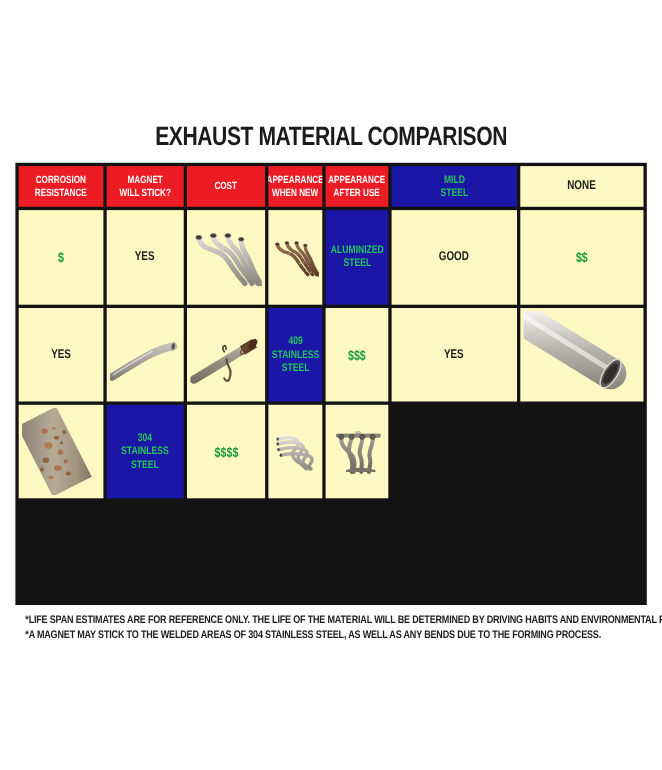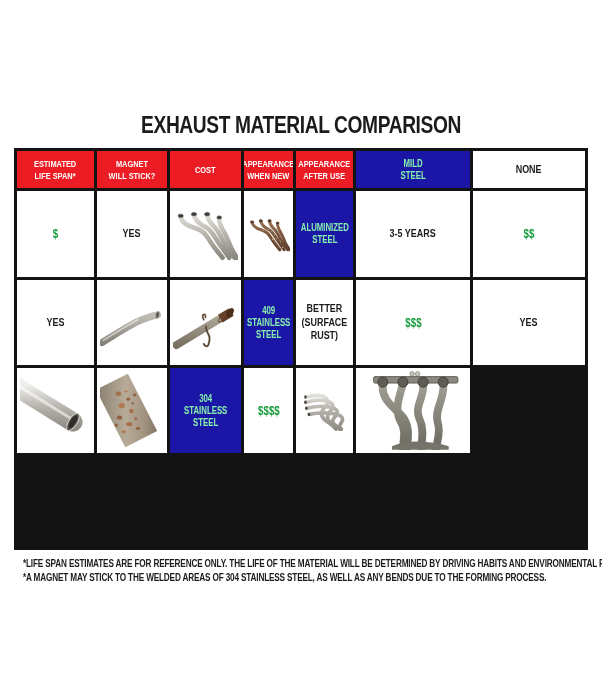--- a/index.html
+++ b/index.html
@@ -39,6 +39,10 @@
   <div class="table">
 
     <div class="cell th">
+        <span class="cond">CORROSION
+RESISTANCE</span>
+      </div>
+    <div class="cell th">
         <span class="cond">ESTIMATED
 LIFE SPAN*</span>
       </div>

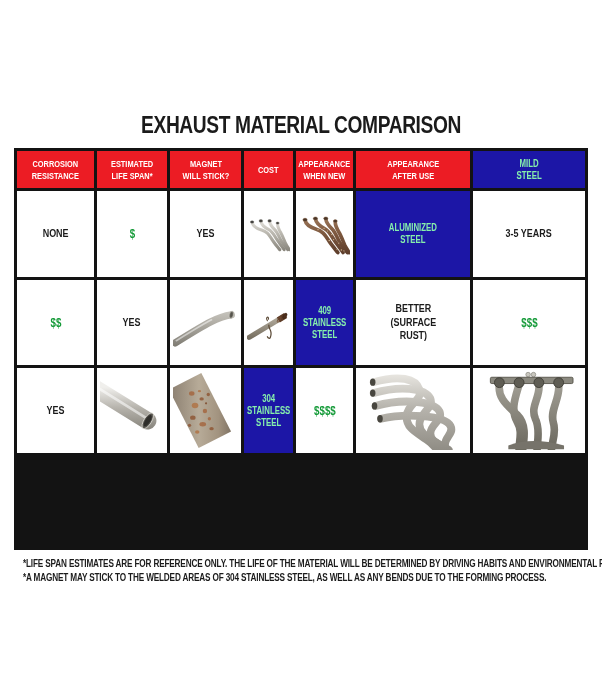--- a/index.html
+++ b/index.html
@@ -43,10 +43,6 @@
 RESISTANCE</span>
       </div>
     <div class="cell th">
-        <span class="cond">ESTIMATED
-LIFE SPAN*</span>
-      </div>
-    <div class="cell th">
         <span class="cond">MAGNET
 WILL STICK?</span>
       </div>

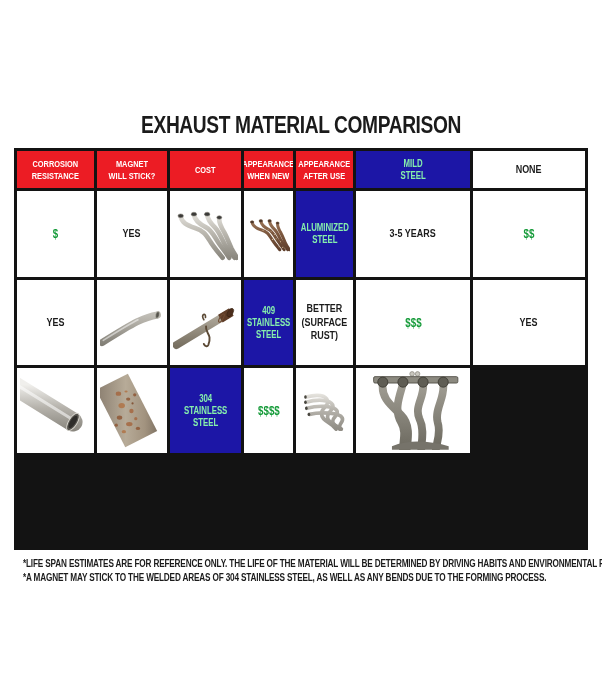--- a/index.html
+++ b/index.html
@@ -16,7 +16,7 @@
         text-align:center;overflow:hidden;}
   .th{background:#ec1c24;color:#ffffff;}
   .th .cond{font-size:9.5px;line-height:1.18;}
-  .mat{background:#1c16a6;color:#86efac;}
+  .mat{background:#1c16a6;color:#22c55e;}
   .mat .cond{font-size:10px;line-height:1.2;}
   .cond{display:block;font-weight:bold;white-space:pre-line;
         transform:scaleX(0.78);transform-origin:50% 50%;letter-spacing:0;}

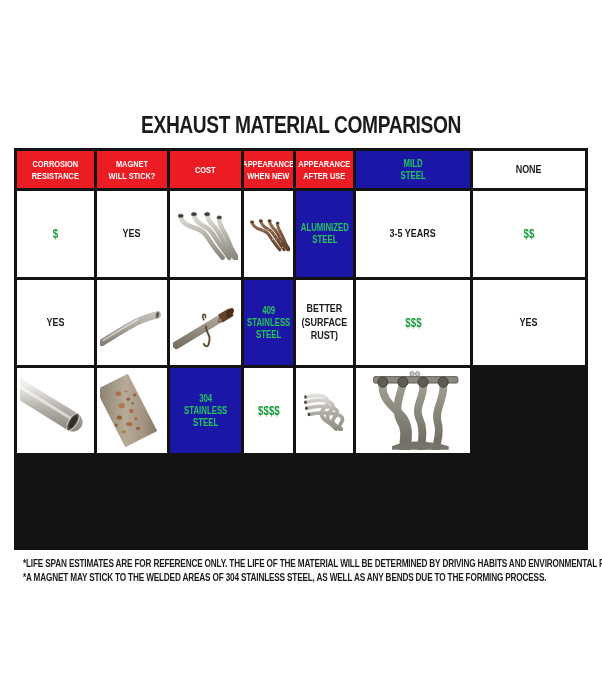--- a/index.html
+++ b/index.html
@@ -12,7 +12,7 @@
          background:#131313;display:grid;box-sizing:border-box;padding:3px;gap:3px;
          grid-template-columns:77px 70px 71px 49px 57px 114px 112px;
          grid-template-rows:37px 86px 85px 85px 93px;}
-  .cell{background:#ffffff;display:flex;align-items:center;justify-content:center;
+  .cell{background:#fef9c3;display:flex;align-items:center;justify-content:center;
         text-align:center;overflow:hidden;}
   .th{background:#ec1c24;color:#ffffff;}
   .th .cond{font-size:9.5px;line-height:1.18;}

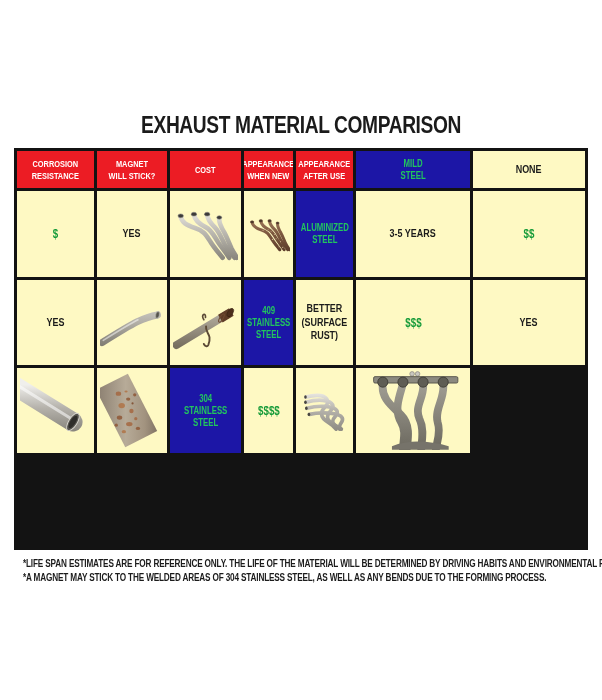--- a/index.html
+++ b/index.html
@@ -137,6 +137,9 @@
 STEEL</span>
       </div>
     <div class="cell txt">
+        <span class="cond">GOOD</span>
+      </div>
+    <div class="cell txt">
         <span class="cond">3-5 YEARS</span>
       </div>
     <div class="cell cost">

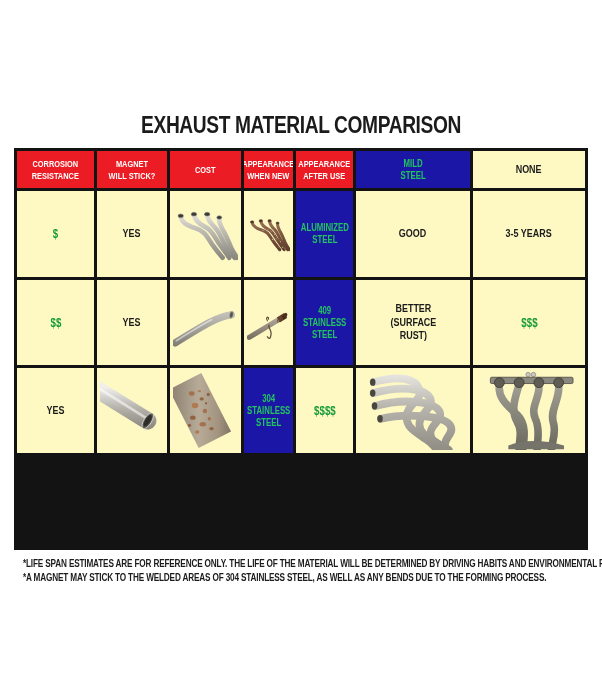--- a/index.html
+++ b/index.html
@@ -139,9 +139,6 @@
     <div class="cell txt">
         <span class="cond">GOOD</span>
       </div>
-    <div class="cell txt">
-        <span class="cond">3-5 YEARS</span>
-      </div>
     <div class="cell cost">
         <span class="cond">$$</span>
       </div>

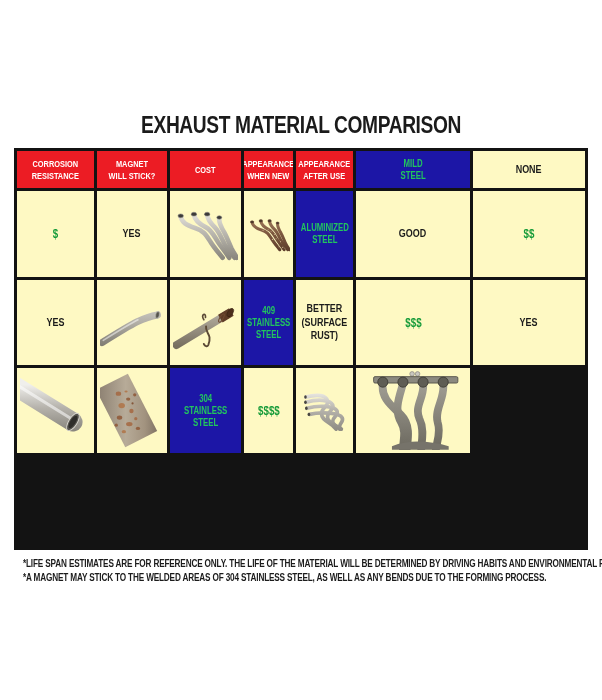--- a/index.html
+++ b/index.html
@@ -185,11 +185,6 @@
 STAINLESS
 STEEL</span>
       </div>
-    <div class="cell txt">
-        <span class="cond">BETTER
-(SURFACE
-RUST)</span>
-      </div>
     <div class="cell cost">
         <span class="cond">$$$</span>
       </div>

